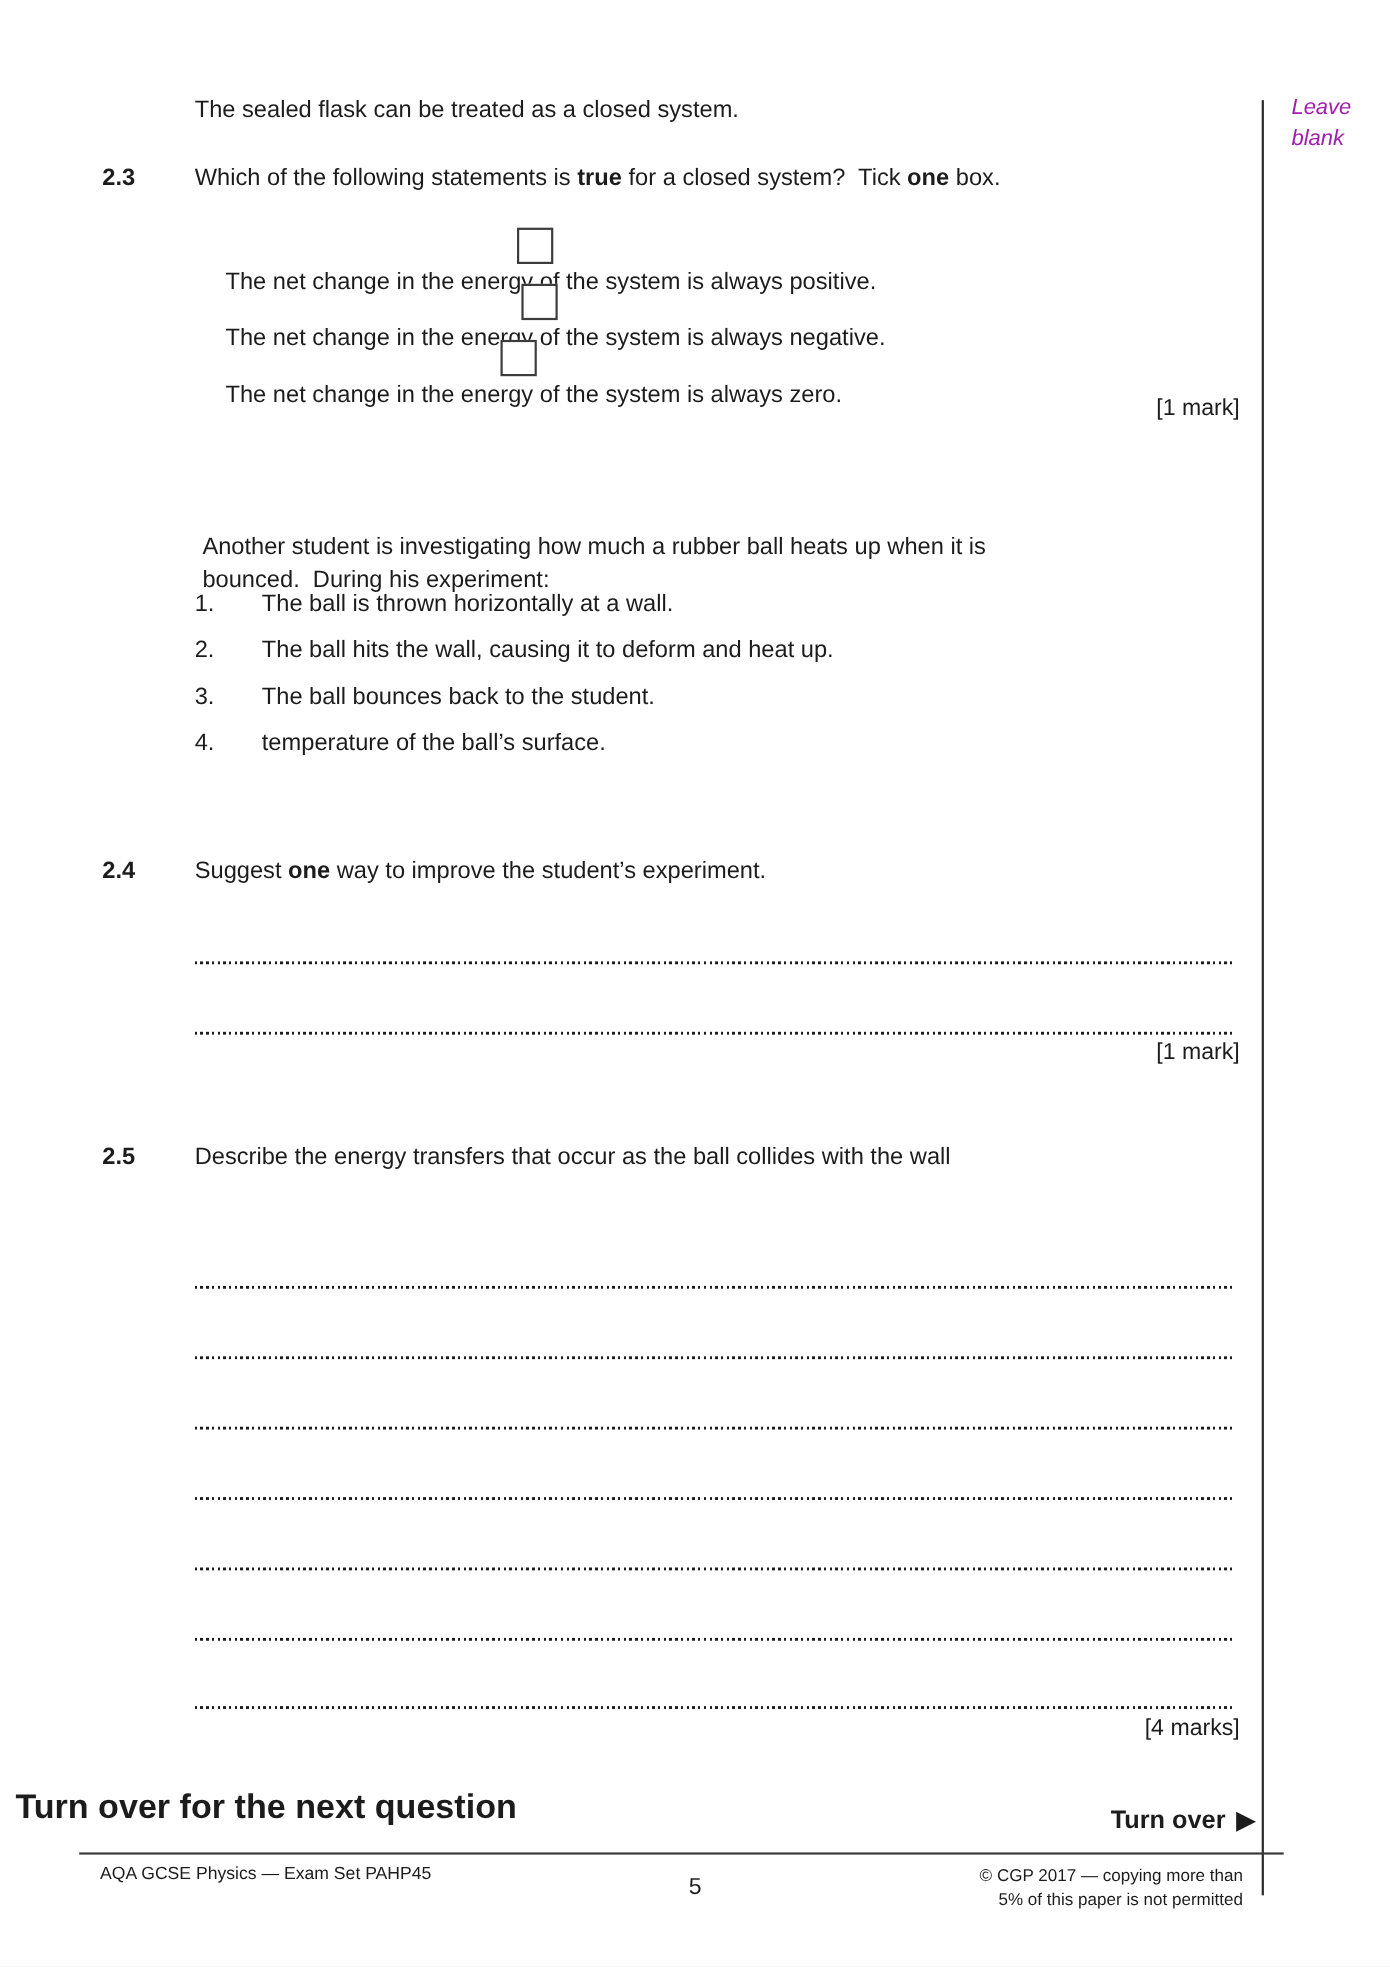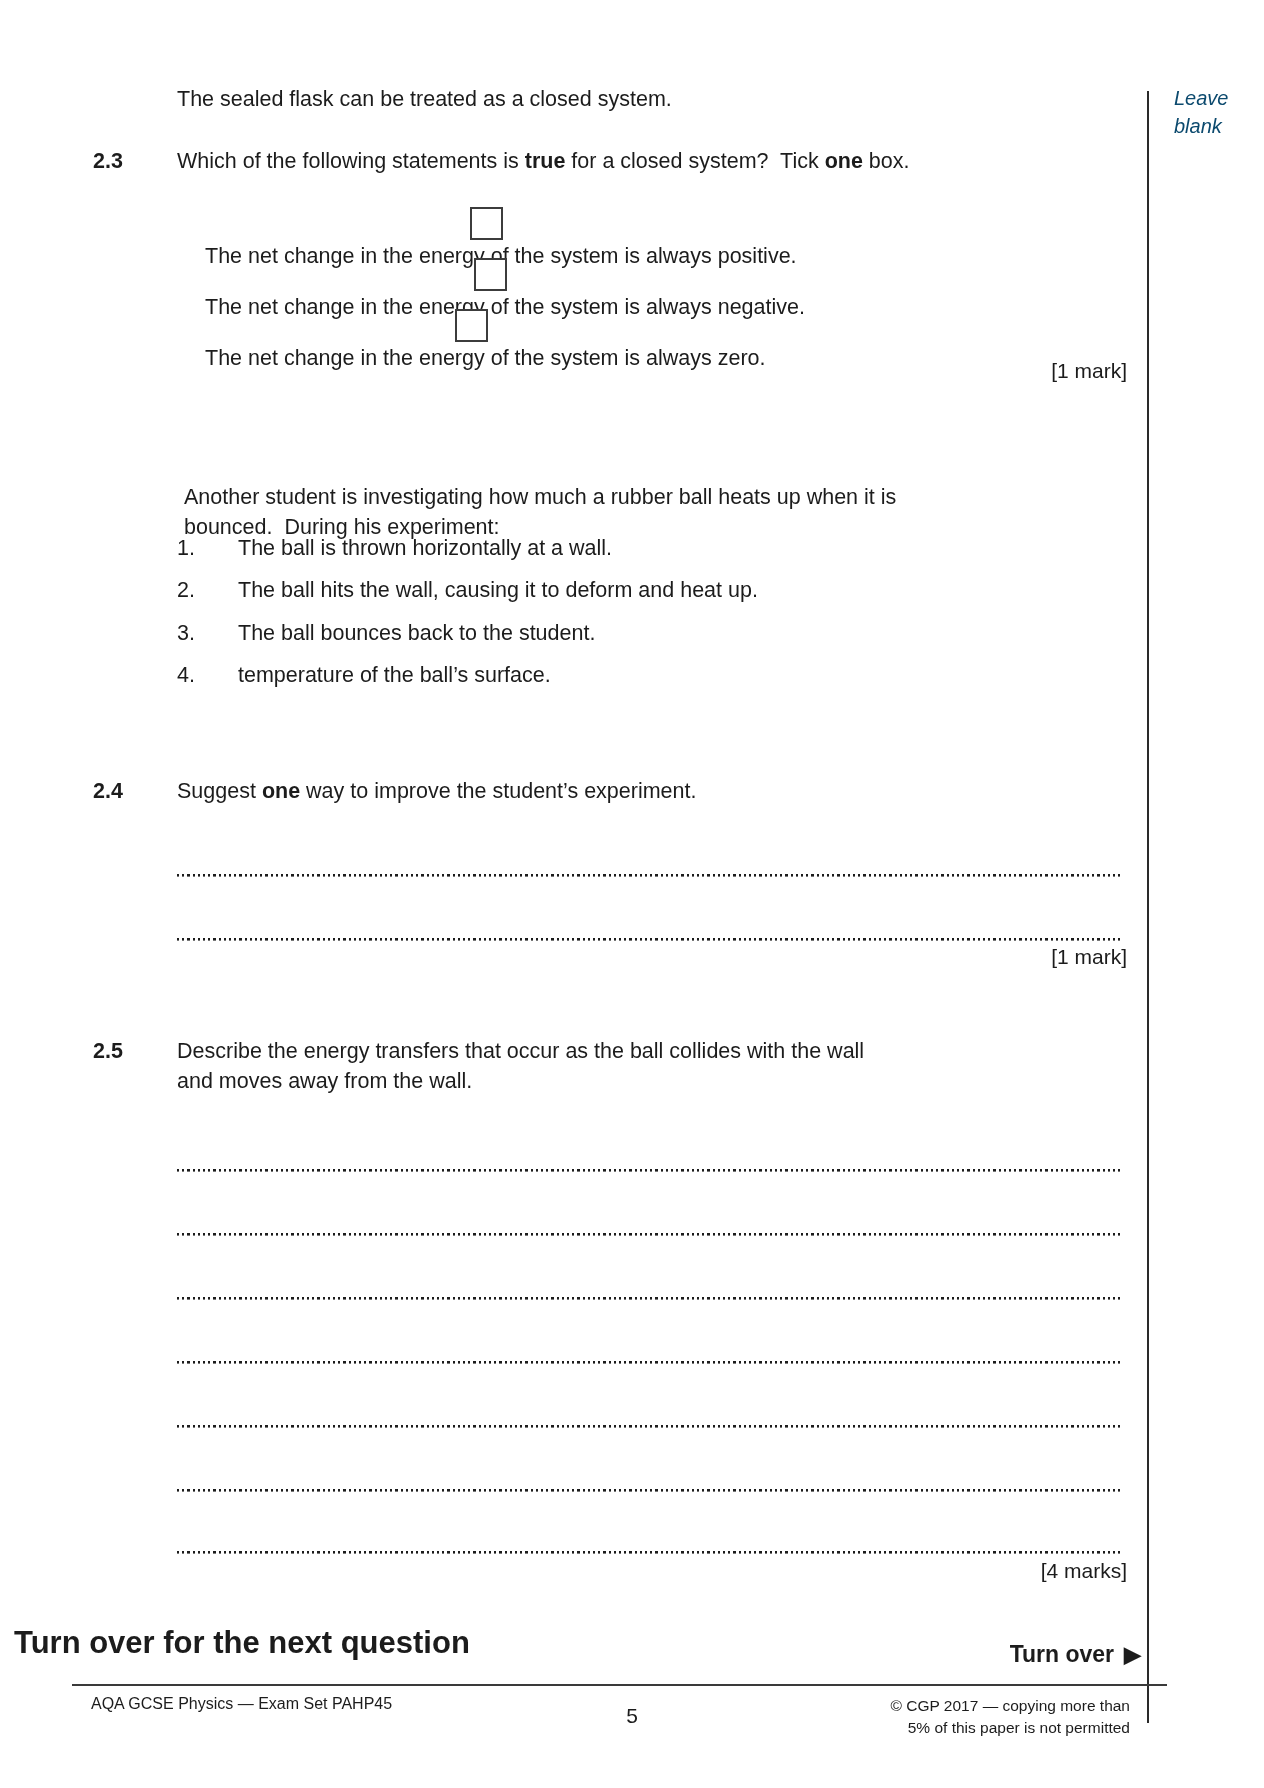--- a/index.html
+++ b/index.html
@@ -19,7 +19,7 @@
 
   
   .margin-rule { left:1147px; top:91px; width:2px; height:1632px; background:#2a2a2a; }
-  .leave-blank { left:1174px; top:84px; font-size:20px; line-height:28px; font-style:italic; color:#0c4a6e; }
+  .leave-blank { left:1174px; top:84px; font-size:20px; line-height:28px; font-style:italic; color:#a21caf; }
 
   
   .q-row { left:93px; display:flex; }

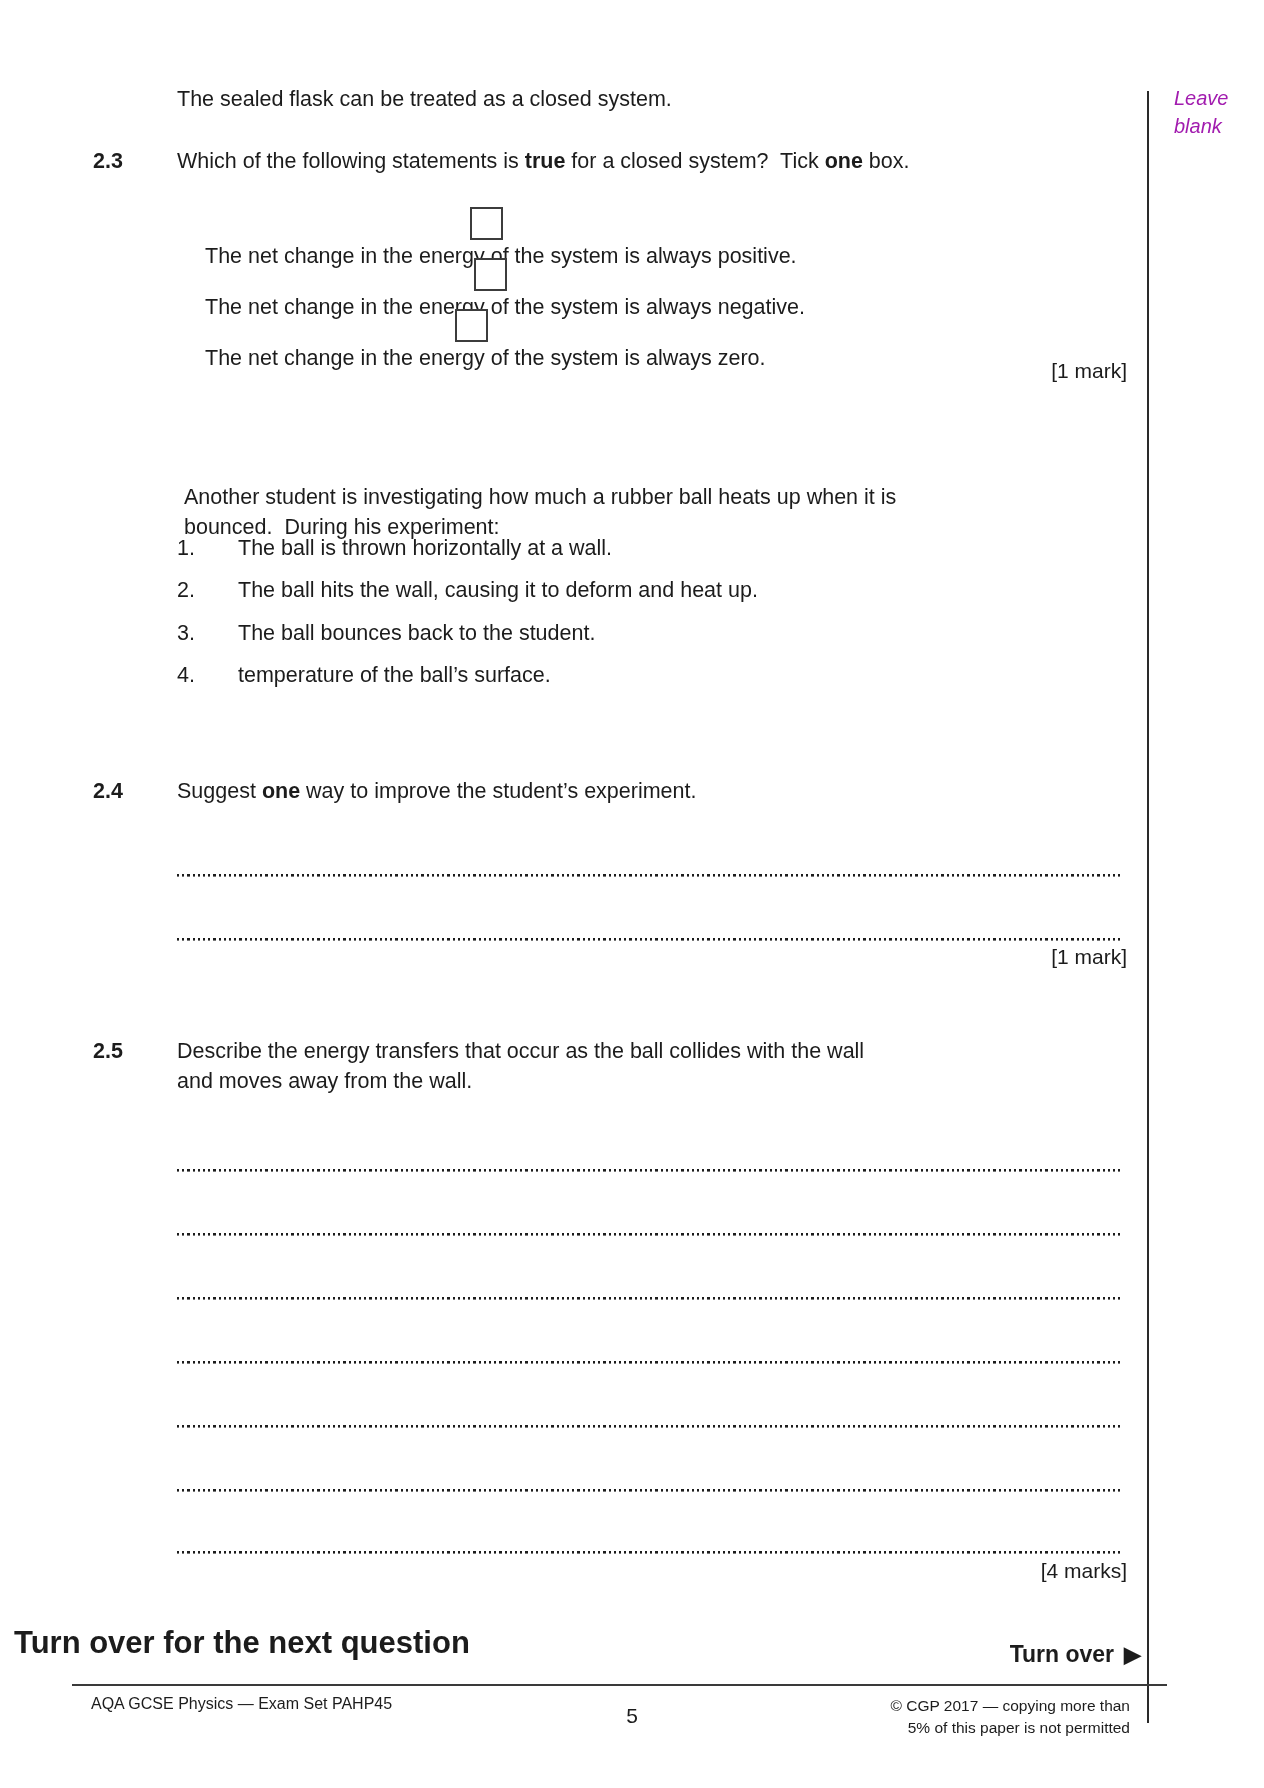--- a/index.html
+++ b/index.html
@@ -125,7 +125,6 @@
     <span class="q-num t">2.5</span>
     <span>
       <div class="t">Describe the energy transfers that occur as the ball collides with the wall</div>
-      <div class="t">and moves away from the wall.</div>
     </span>
   </div>
 

